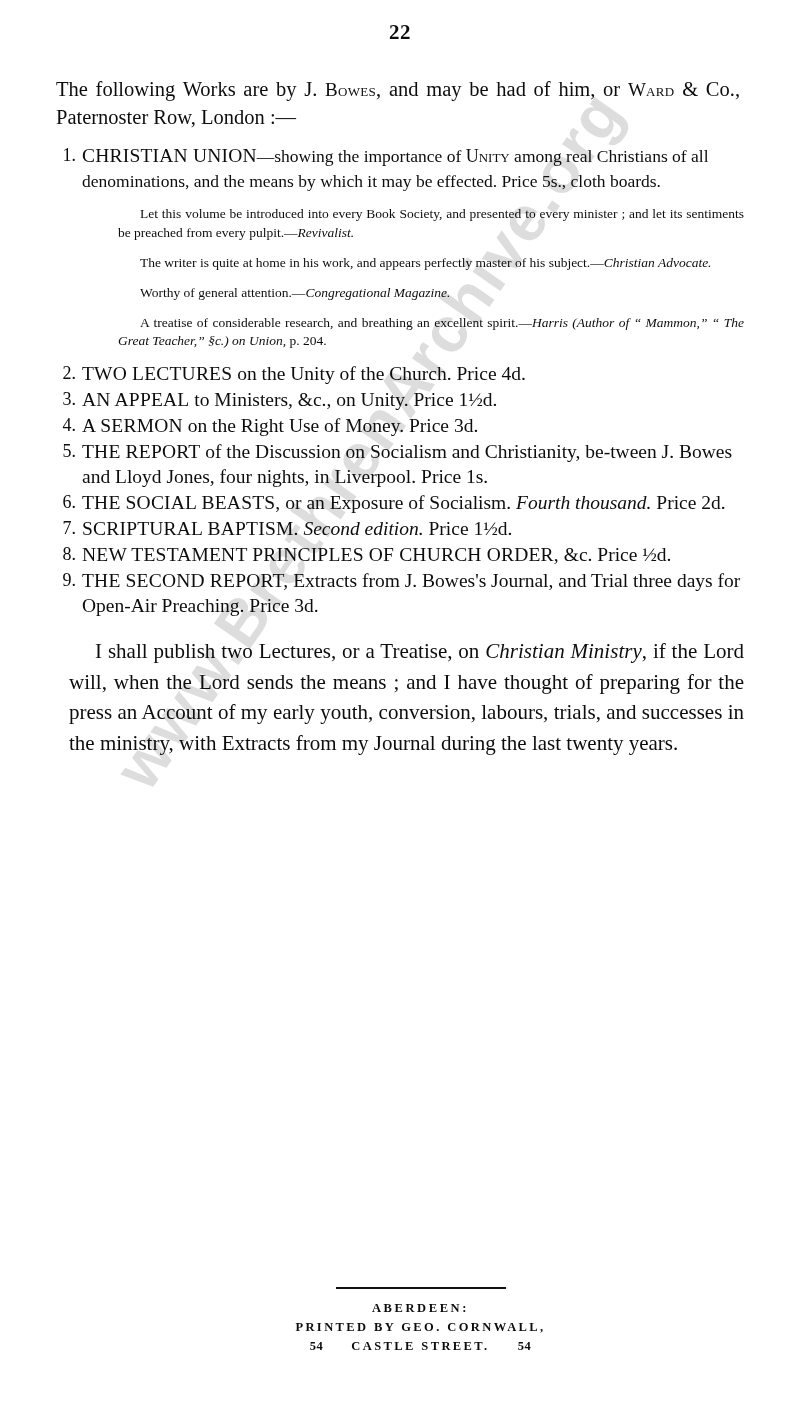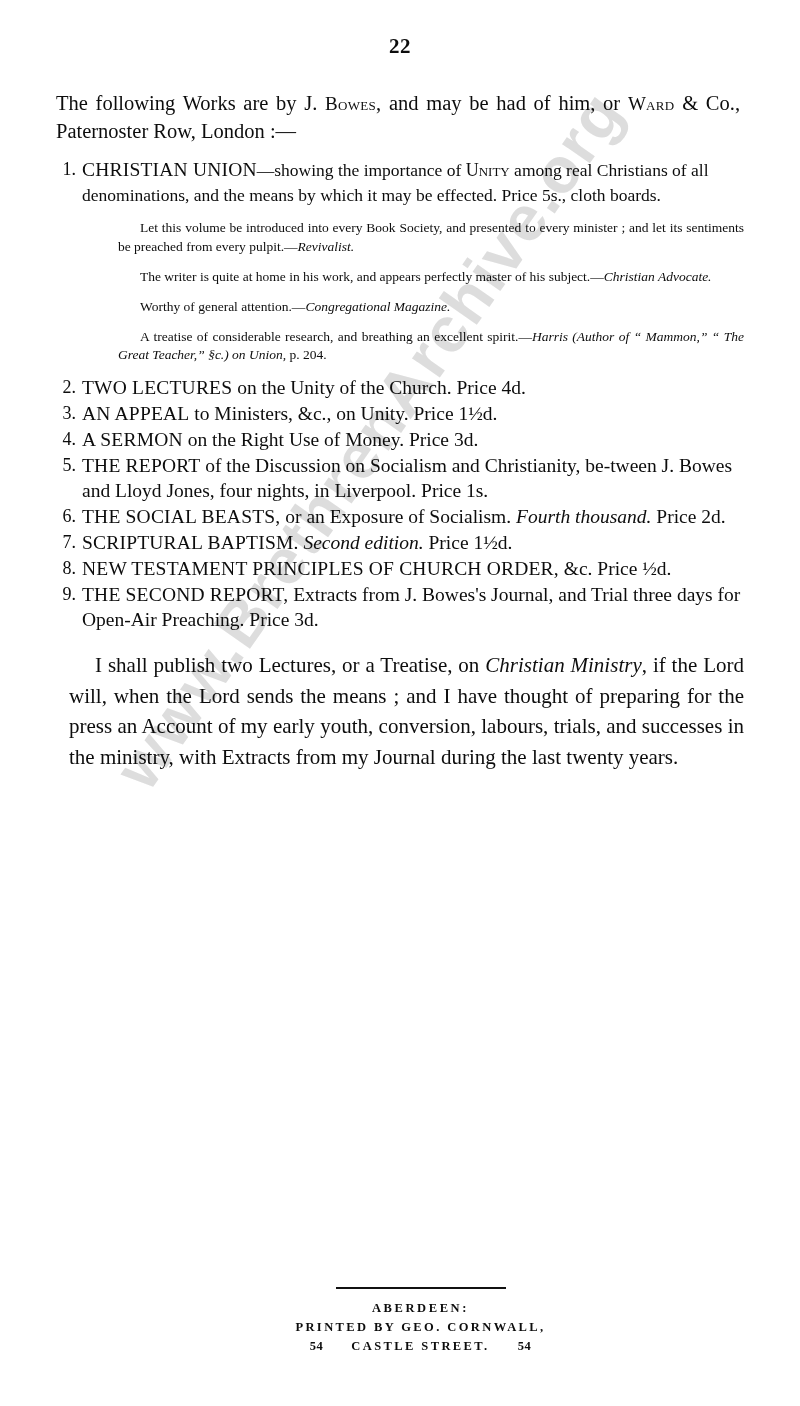--- a/index.html
+++ b/index.html
@@ -60,7 +60,7 @@
     text-align: center;
     font-size: 21px;
     font-weight: bold;
-    margin-top: 34px;
+    margin-top: 20px;
     letter-spacing: 0.5px;
   }
 

